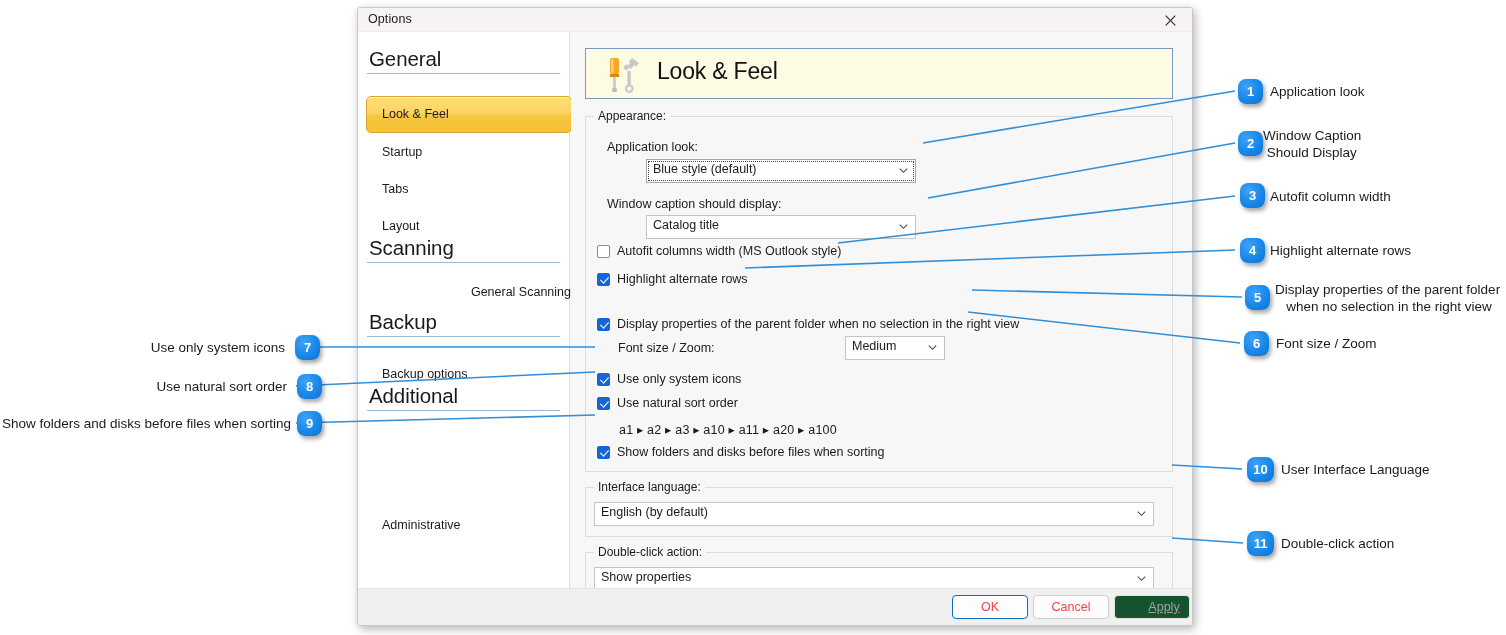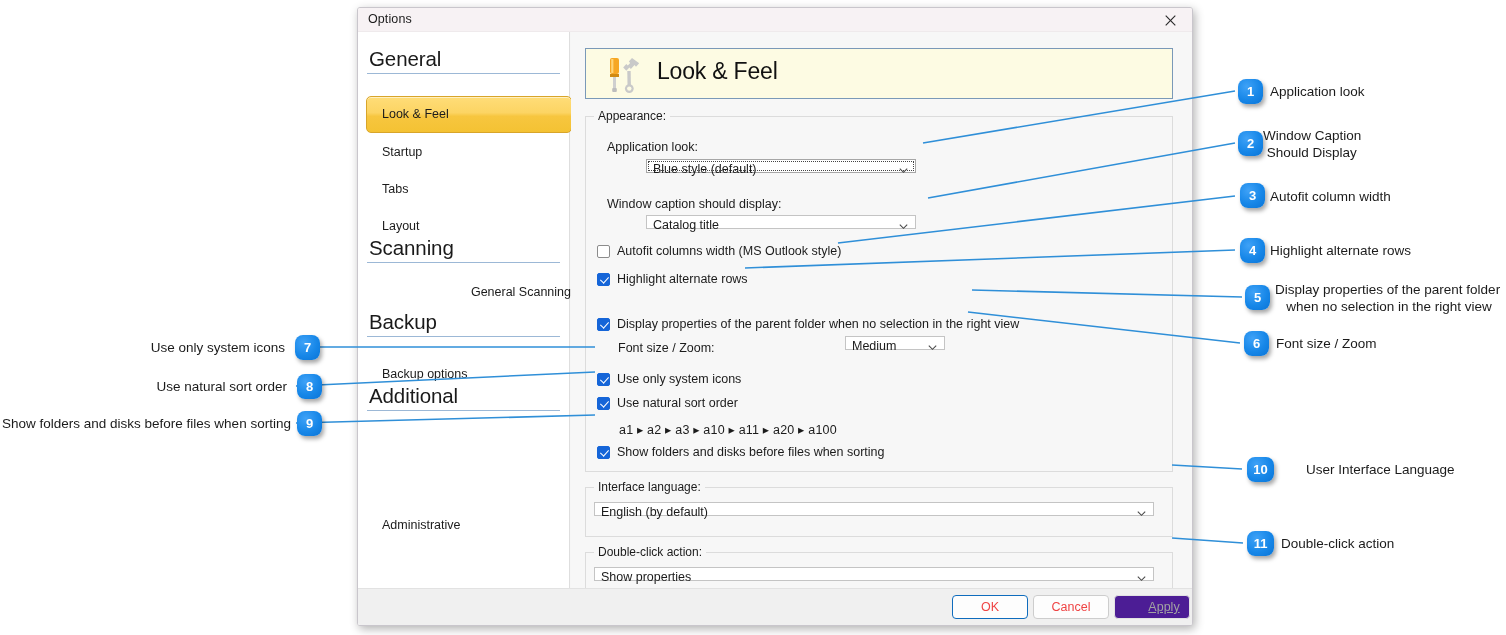--- a/index.html
+++ b/index.html
@@ -114,7 +114,7 @@
 
   
   .combo{
-    position:absolute;height:14px;
+    position:absolute;height:24px;
     background:#ffffff;
     border:1px solid #c4c4c4;
     box-sizing:border-box;

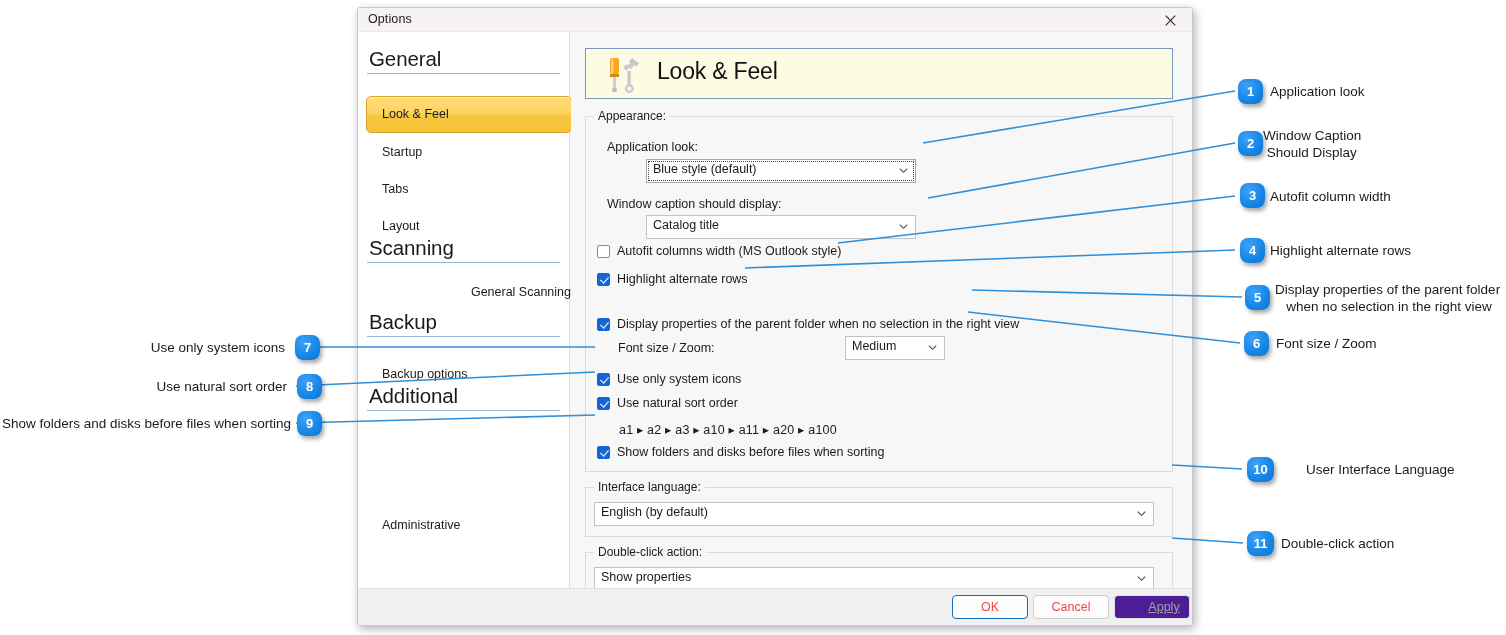--- a/index.html
+++ b/index.html
@@ -414,7 +414,7 @@
   <div class="calloutlbl right" style="left:2px;top:415px;width:285px;">Show folders and disks before files when sorting</div>
 
   <div class="badge wide" style="left:1247px;top:457px;">10</div>
-  <div class="calloutlbl" style="left:1281px;top:461px;margin-left:25px;">User Interface Language</div>
+  <div class="calloutlbl" style="left:1281px;top:461px;">User Interface Language</div>
 
   <div class="badge wide" style="left:1247px;top:531px;">11</div>
   <div class="calloutlbl" style="left:1281px;top:535px;">Double-click action</div>

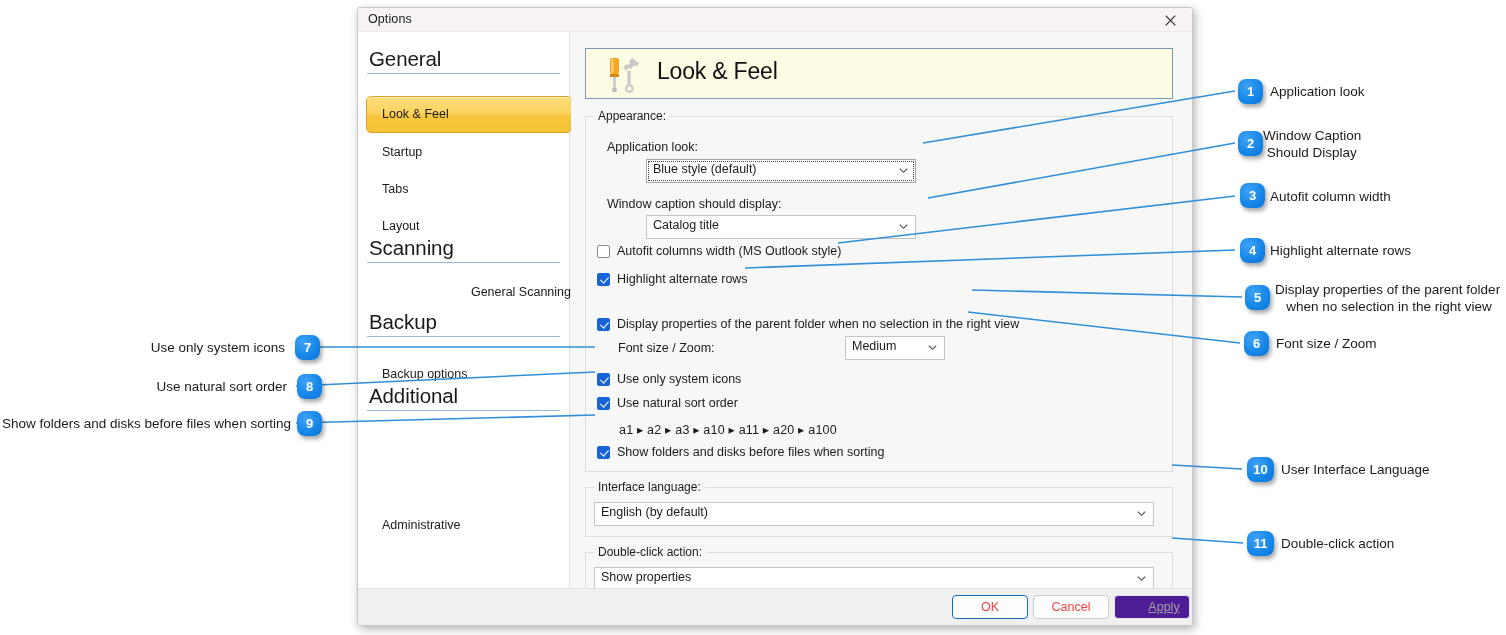--- a/index.html
+++ b/index.html
@@ -168,7 +168,7 @@
     cursor:pointer;box-sizing:border-box;
   }
   .btn.primary{border:1.4px solid #0f6cbd;}
-  .btn.disabled{color:#a2a2a2;background:#4c1d95;border:1px solid #e2e2e2;cursor:default;padding-left:24px;}
+  .btn.disabled{color:#a2a2a2;background:#14532d;border:1px solid #e2e2e2;cursor:default;padding-left:24px;}
   .btn .ul{text-decoration:underline;}
 
   

